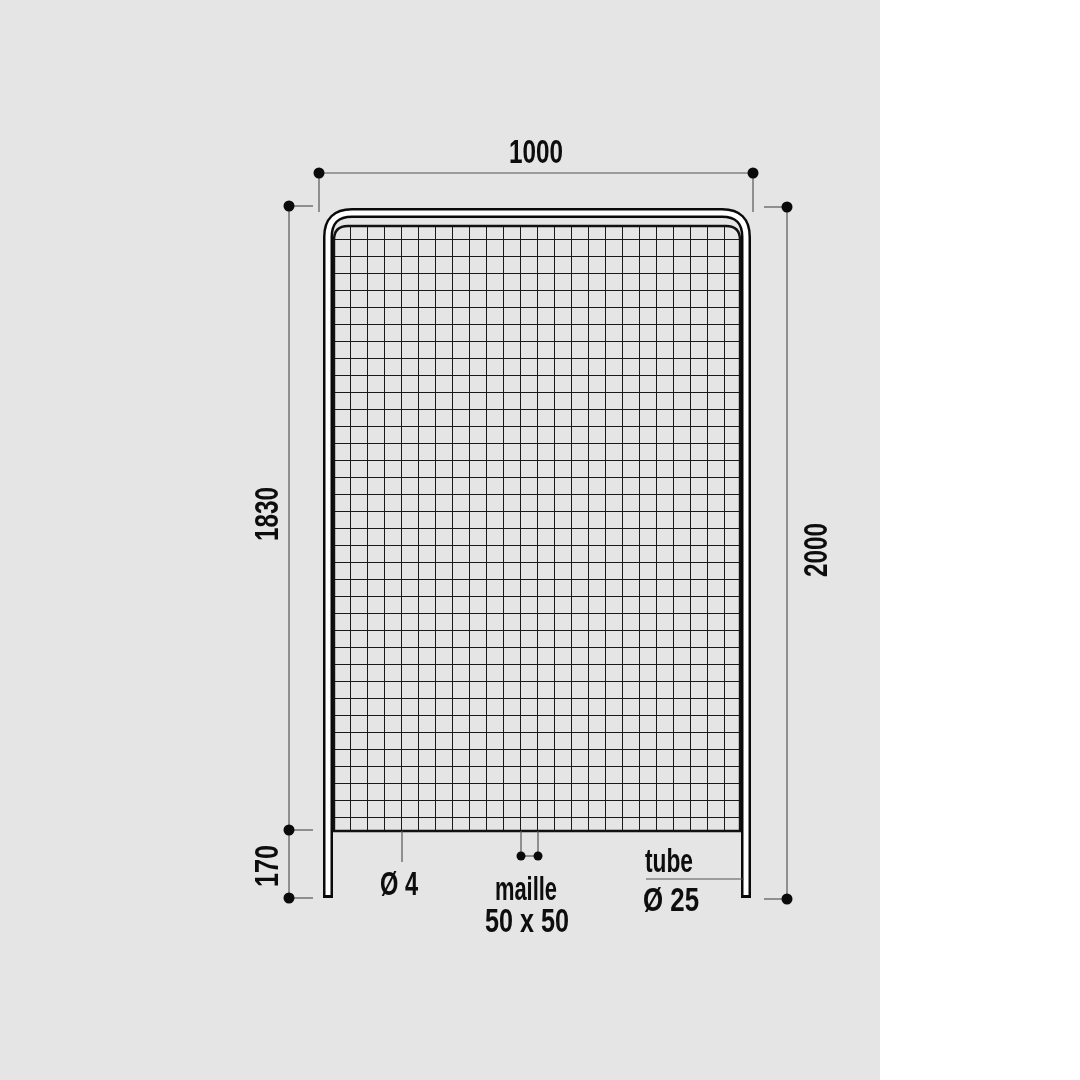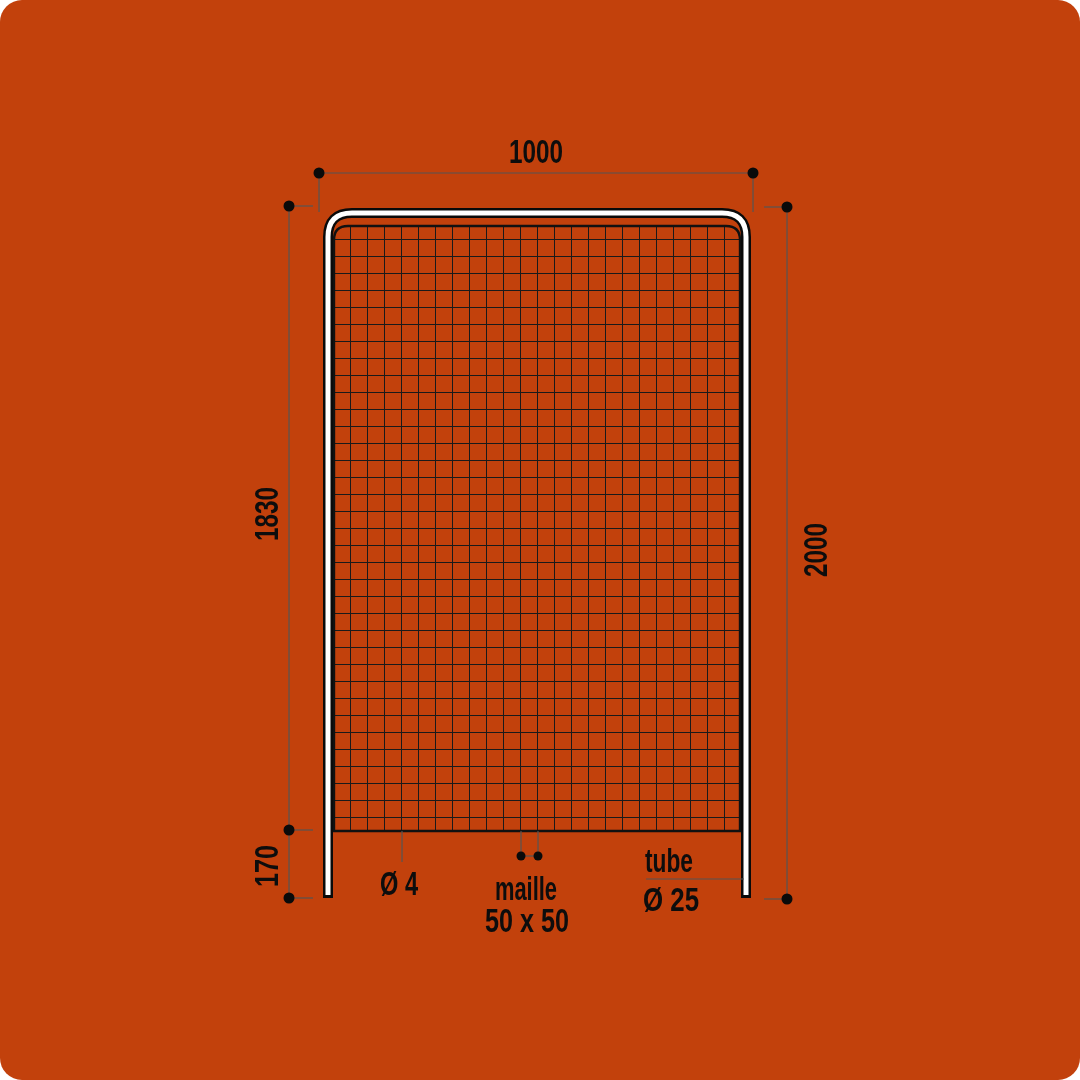--- a/index.html
+++ b/index.html
@@ -13,10 +13,9 @@
   }
   .canvas {
     position: relative;
-    width: 1080px;
+    width: 880px;
     height: 1080px;
-    background: #c2410c;
-    border-radius: 22px;
+    background: #e5e5e5;
   }
   svg text {
     font-family: "Liberation Sans", sans-serif;

